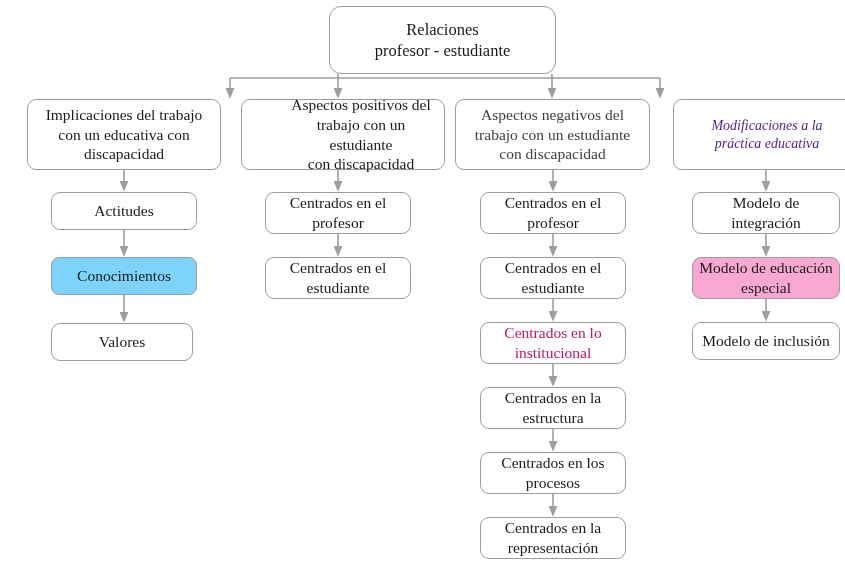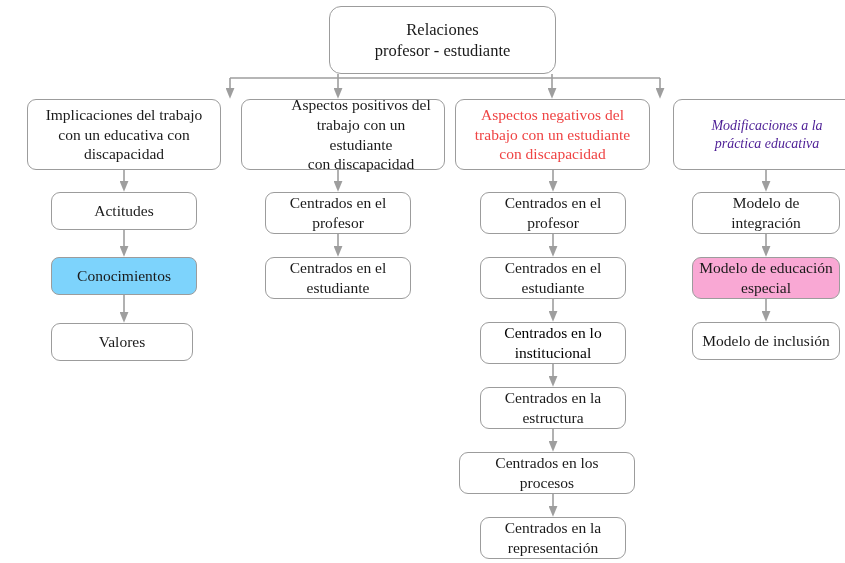--- a/index.html
+++ b/index.html
@@ -89,7 +89,7 @@
       <div class="node" style="left: 218px; top: 99px; width: 204px; height: 71px; font-size: 15.5px; border-color: rgb(156, 156, 156); background: rgb(255, 255, 255); color: rgb(26, 26, 26); padding-left: 42px;"><span>Aspectos positivos del
 trabajo con un estudiante
 con discapacidad</span></div>
-      <div class="node" style="left: 432px; top: 99px; width: 195px; height: 71px; font-size: 15.5px; border-color: rgb(156, 156, 156); background: rgb(255, 255, 255); color: #ef4444;"><span>Aspectos negativos del
+      <div class="node" style="left: 432px; top: 99px; width: 195px; height: 71px; font-size: 15.5px; border-color: rgb(156, 156, 156); background: rgb(255, 255, 255); color: #404040;"><span>Aspectos negativos del
 trabajo con un estudiante
 con discapacidad</span></div>
       <div class="node" style="left: 650px; top: 99px; width: 188px; height: 71px; font-size: 14px; border-color: rgb(156, 156, 156); background: rgb(255, 255, 255); color: #4c1d95; font-style: italic;"><span>Modificaciones a la

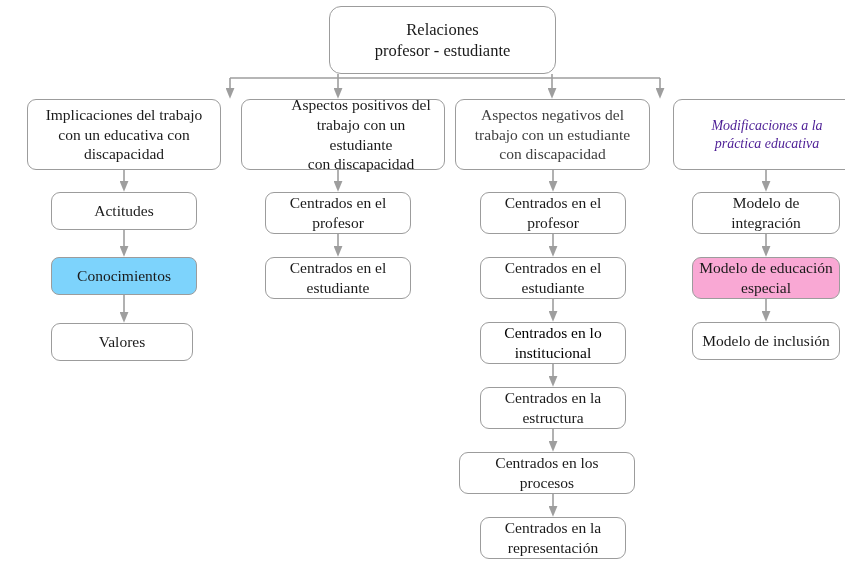--- a/index.html
+++ b/index.html
@@ -105,7 +105,7 @@
 profesor</span></div>
       <div class="node" style="left: 457px; top: 257px; width: 146px; height: 42px; font-size: 15.5px; border-color: rgb(156, 156, 156); background: rgb(255, 255, 255); color: rgb(26, 26, 26);"><span>Centrados en el
 estudiante</span></div>
-      <div class="node" style="left: 457px; top: 322px; width: 146px; height: 42px; font-size: 15.5px; border-color: rgb(156, 156, 156); background: rgb(255, 255, 255); color: #000000;"><span>Centrados en lo
+      <div class="node" style="left: 457px; top: 322px; width: 146px; height: 42px; font-size: 15.5px; border-color: rgb(156, 156, 156); background: rgb(255, 255, 255); color: #be185d;"><span>Centrados en lo
 institucional</span></div>
       <div class="node" style="left: 457px; top: 387px; width: 146px; height: 42px; font-size: 15.5px; border-color: rgb(156, 156, 156); background: rgb(255, 255, 255); color: rgb(26, 26, 26);"><span>Centrados en la
 estructura</span></div>

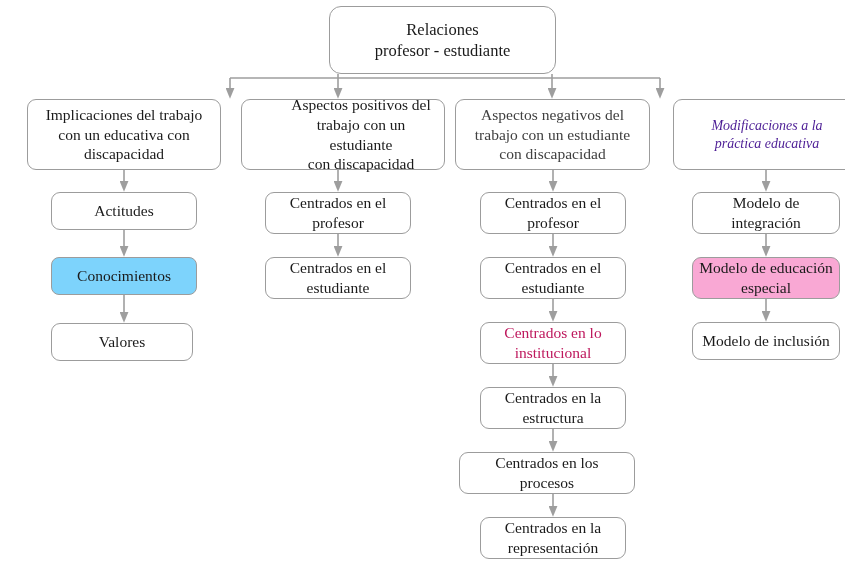--- a/index.html
+++ b/index.html
@@ -109,7 +109,7 @@
 institucional</span></div>
       <div class="node" style="left: 457px; top: 387px; width: 146px; height: 42px; font-size: 15.5px; border-color: rgb(156, 156, 156); background: rgb(255, 255, 255); color: rgb(26, 26, 26);"><span>Centrados en la
 estructura</span></div>
-      <div class="node" style="left: 436px; top: 452px; width: 176px; height: 42px; font-size: 15.5px; border-color: rgb(156, 156, 156); background: rgb(255, 255, 255); color: rgb(26, 26, 26);"><span>Centrados en los
+      <div class="node" style="left: 457px; top: 452px; width: 146px; height: 42px; font-size: 15.5px; border-color: rgb(156, 156, 156); background: rgb(255, 255, 255); color: rgb(26, 26, 26);"><span>Centrados en los
 procesos</span></div>
       <div class="node" style="left: 457px; top: 517px; width: 146px; height: 42px; font-size: 15.5px; border-color: rgb(156, 156, 156); background: rgb(255, 255, 255); color: rgb(26, 26, 26);"><span>Centrados en la
 representación</span></div>

